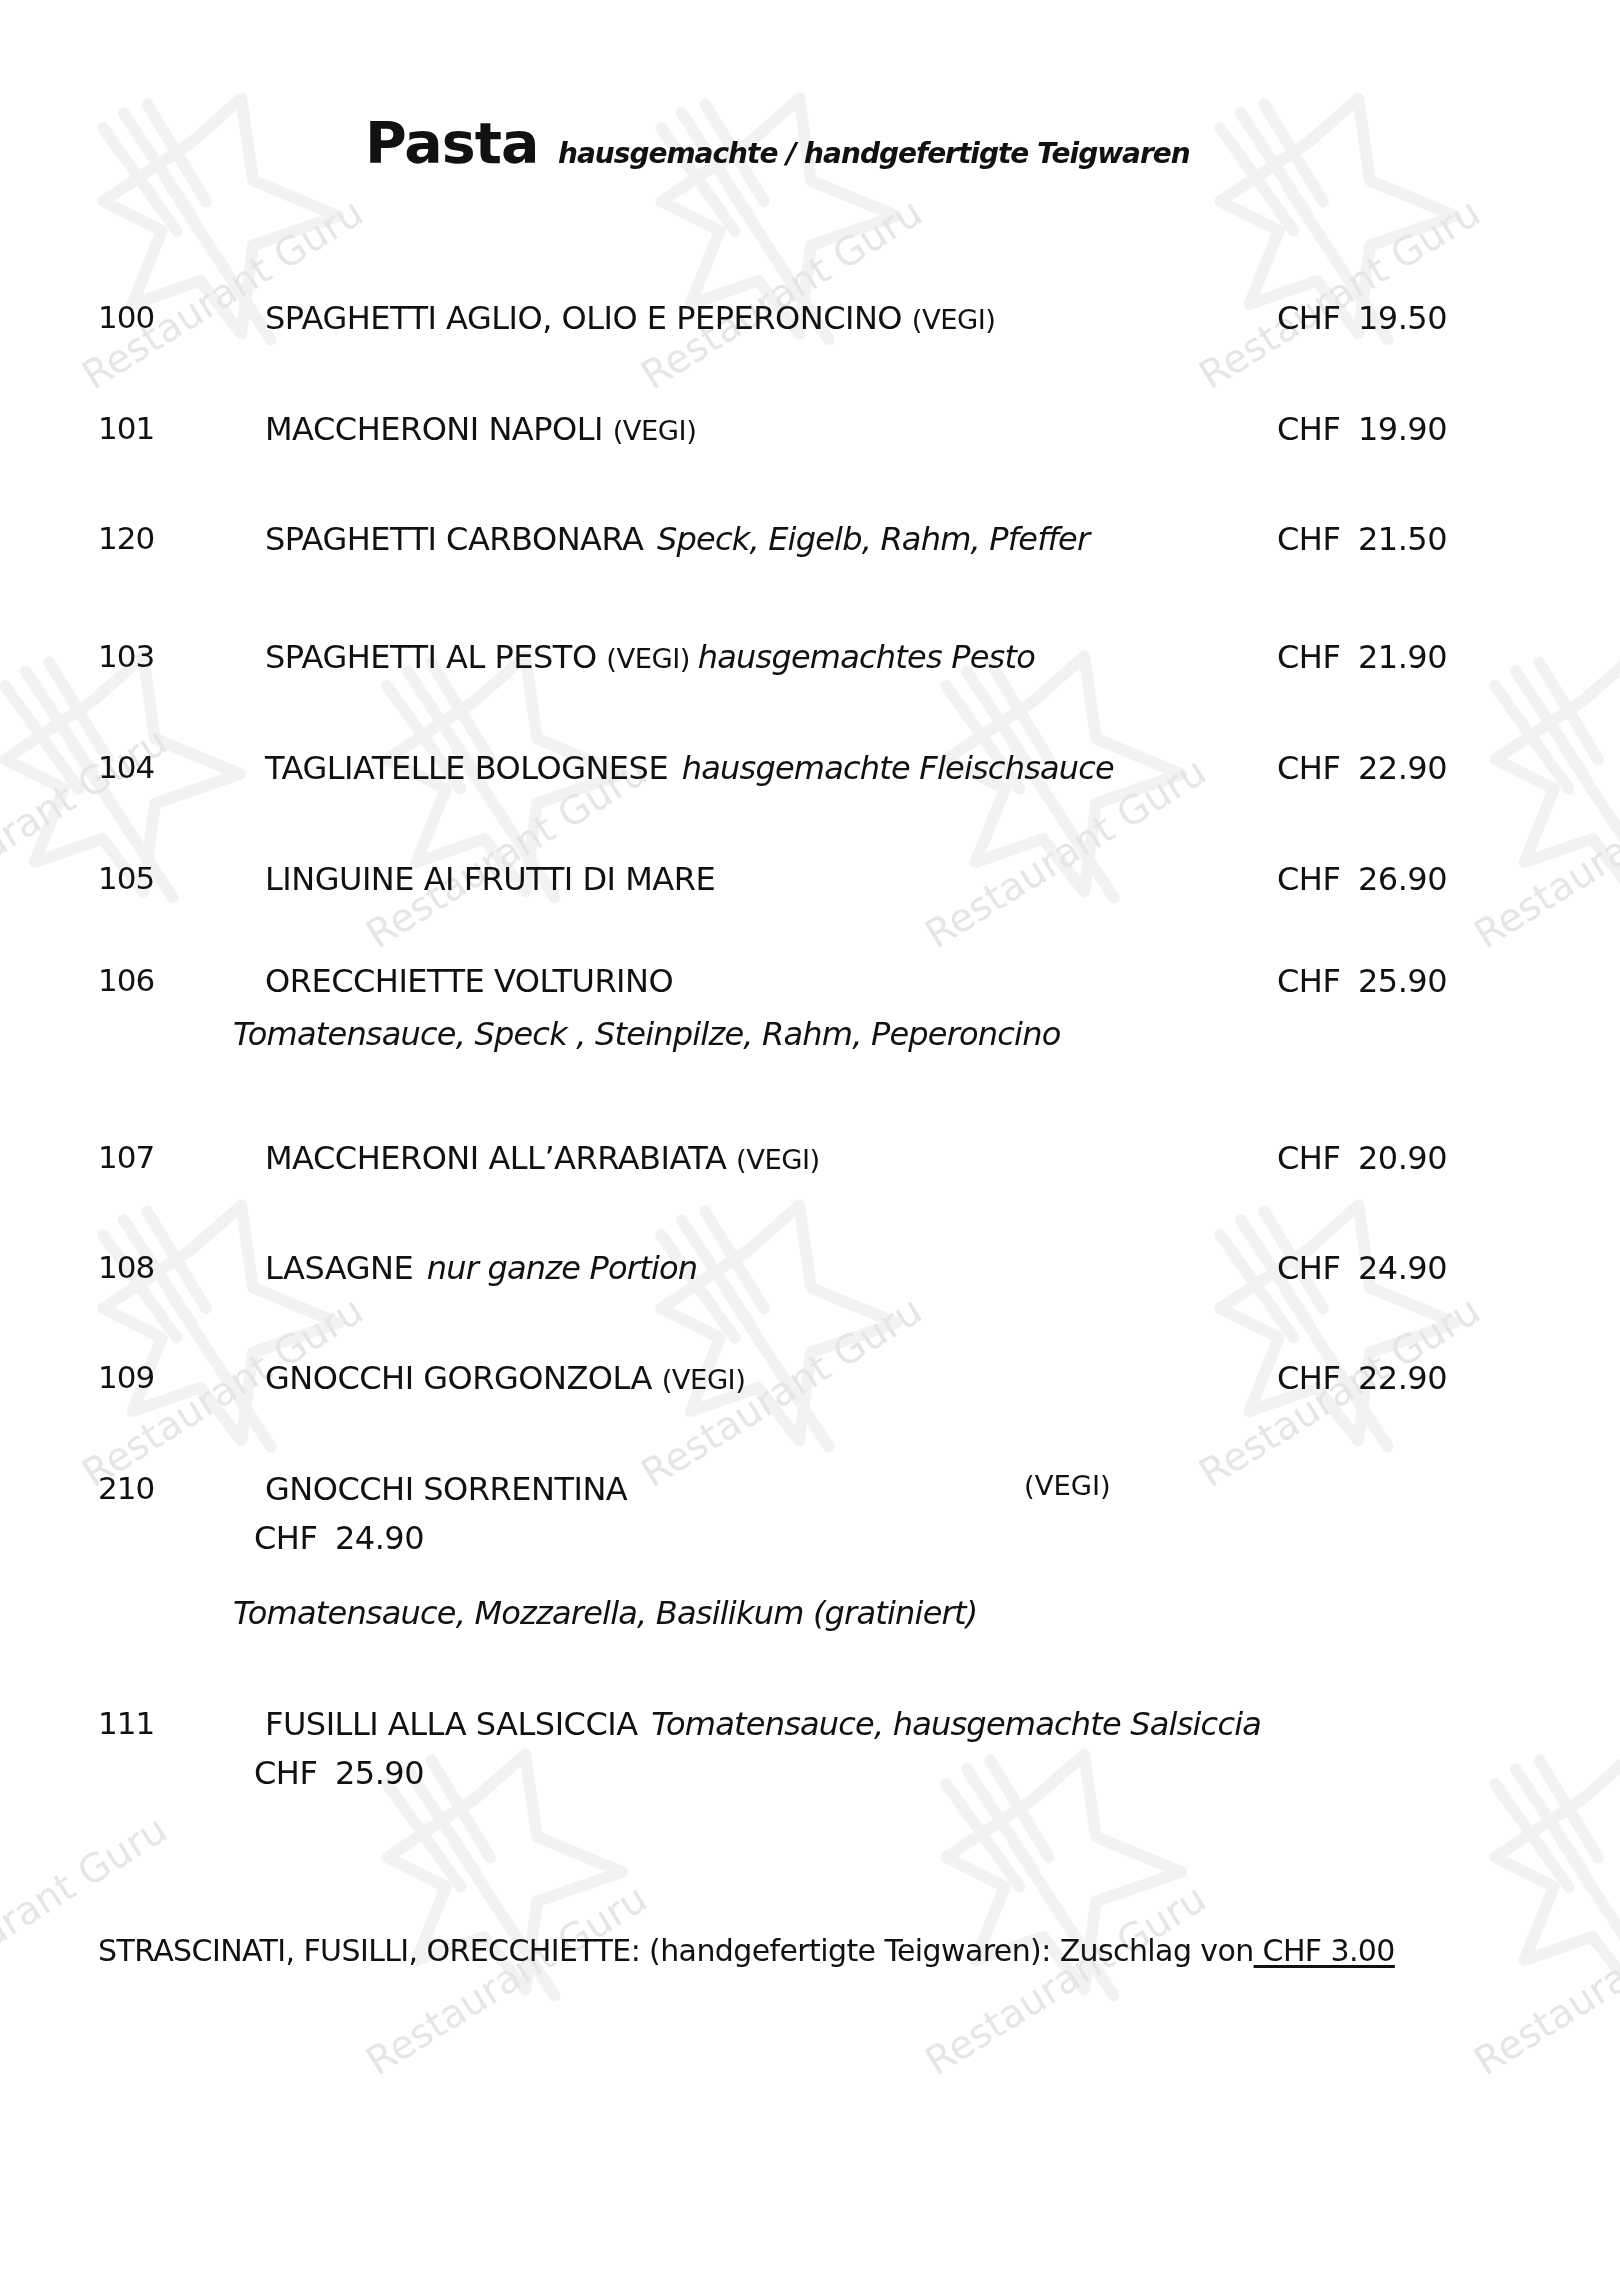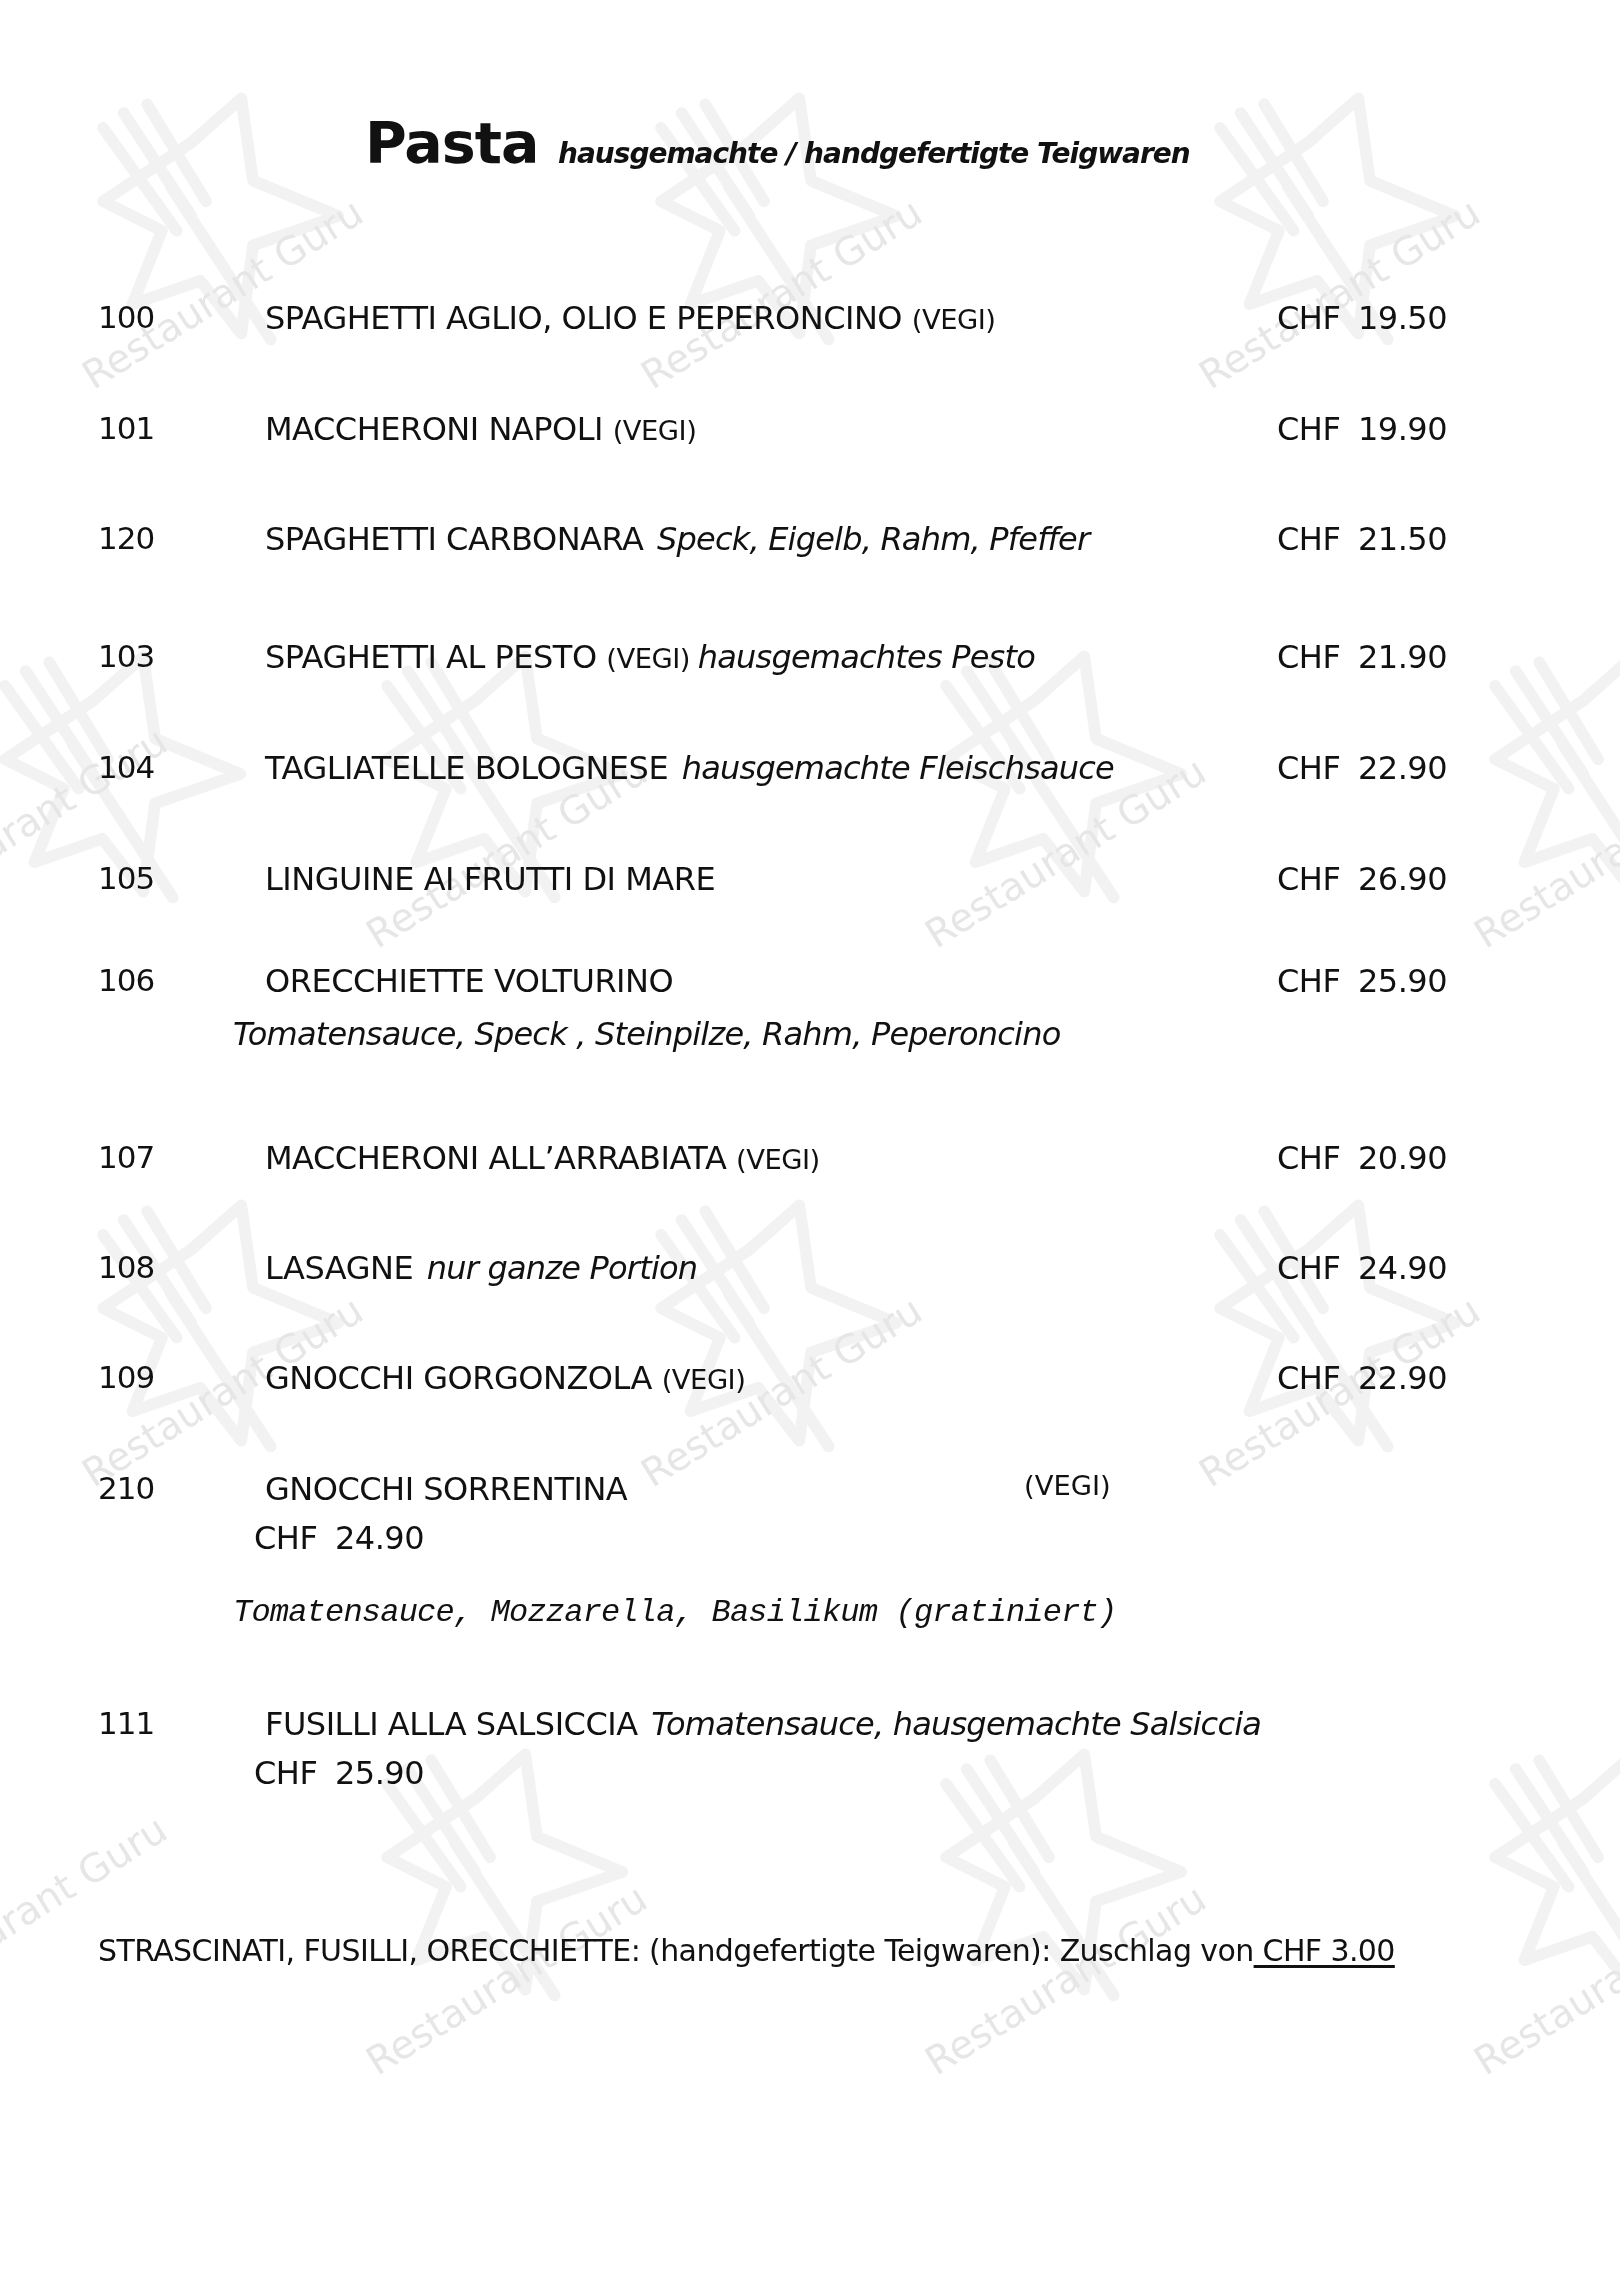--- a/index.html
+++ b/index.html
@@ -274,7 +274,7 @@
   <span class="item-name">GNOCCHI SORRENTINA</span>
   <span class="tag-floating">(VEGI)</span>
   <span class="price-wrapped" style="top:49px;"><span class="price-cur">CHF</span><span>24.90</span></span>
-  <span class="second-line" style="top:124px;font-family:Liberation Mono, monospace;">Tomatensauce, Mozzarella, Basilikum (gratiniert)</span>
+  <span class="second-line" style="top:124px;">Tomatensauce, Mozzarella, Basilikum (gratiniert)</span>
 </div>
 
 <div class="menu-item" style="top:1705px;">

